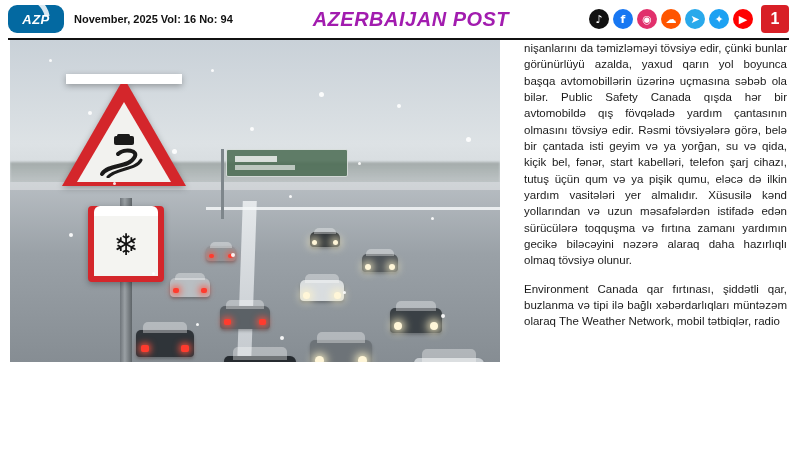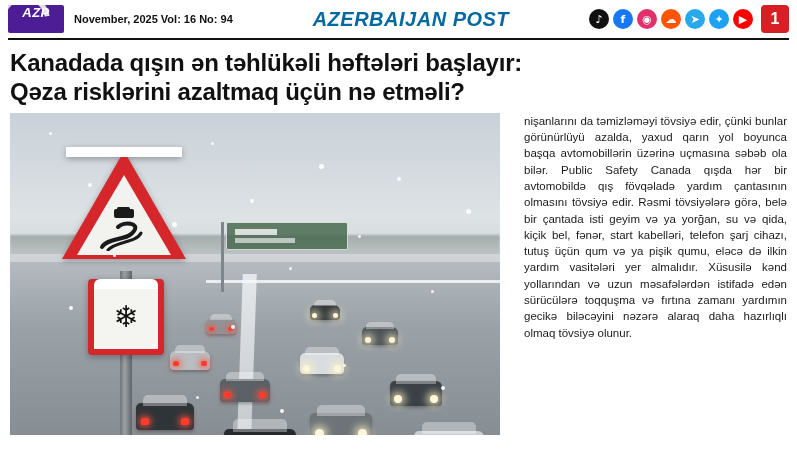--- a/index.html
+++ b/index.html
@@ -34,9 +34,10 @@
   .logo-badge {
     width: 56px;
     height: 28px;
-    background: #4c1d95;
-    border-radius: 2px;
-    display: flex;
+    background: #0369a1;
+    border-radius: 9px;
+    display: flex;
+    align-items: center;
     justify-content: center;
     position: relative;
     overflow: hidden;

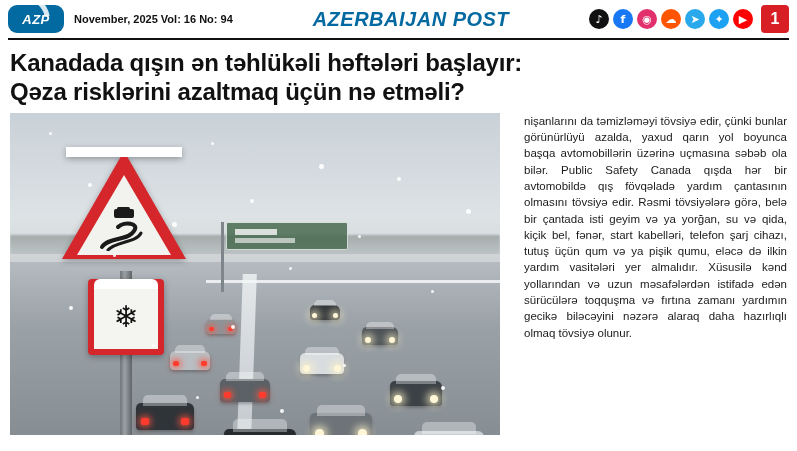--- a/index.html
+++ b/index.html
@@ -73,7 +73,7 @@
   .paper-title {
     flex: 1 1 auto;
     text-align: center;
-    color: #0369a1;
+    color: #a21caf;
     font-weight: bold;
     font-size: 20px;
     font-style: italic;

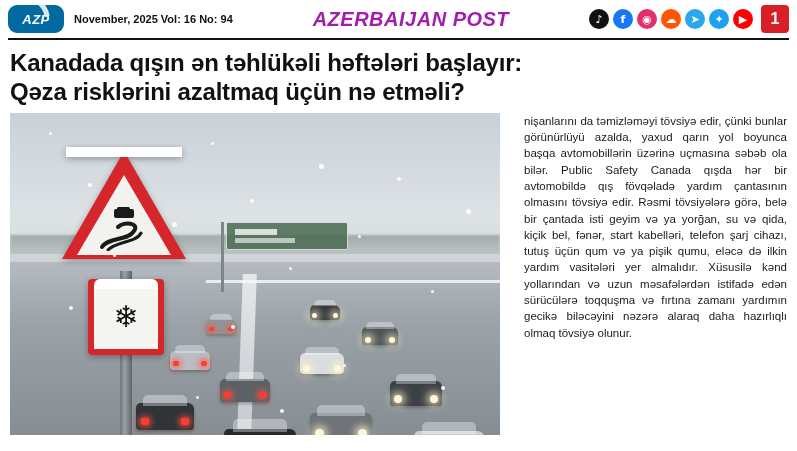--- a/index.html
+++ b/index.html
@@ -367,10 +367,6 @@
   </div>
   <div class="rule"></div>
 
-  <div class="headline">
-    <div>Kanadada qışın ən təhlükəli həftələri başlayır:</div>
-    <div>Qəza risklərini azaltmaq üçün nə etməli?</div>
-  </div>
 
   <div class="content">
 

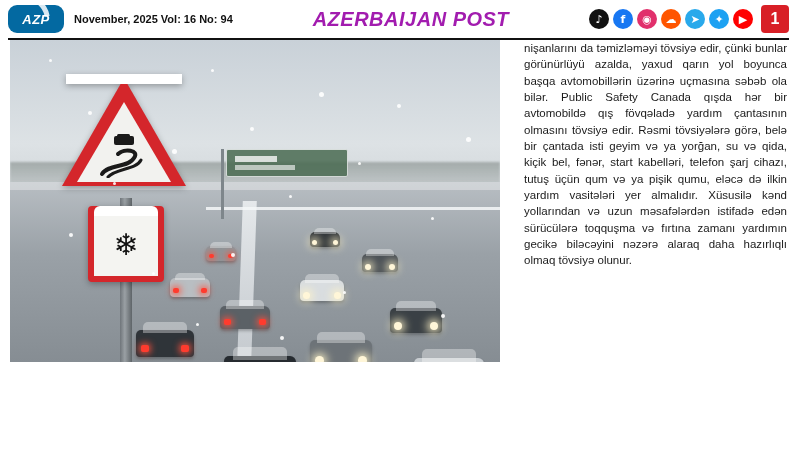--- a/index.html
+++ b/index.html
@@ -474,6 +474,7 @@
 
     <div class="text-col">
       <p>nişanlarını da təmizləməyi tövsiyə edir, çünki bunlar görünürlüyü azalda, yaxud qarın yol boyunca başqa avtomobillərin üzərinə uçmasına səbəb ola bilər. Public Safety Canada qışda hər bir avtomobildə qış fövqəladə yardım çantasının olmasını tövsiyə edir. Rəsmi tövsiyələrə görə, belə bir çantada isti geyim və ya yorğan, su və qida, kiçik bel, fənər, start kabelləri, telefon şarj cihazı, tutuş üçün qum və ya pişik qumu, eləcə də ilkin yardım vasitələri yer almalıdır. Xüsusilə kənd yollarından və uzun məsafələrdən istifadə edən sürücülərə toqquşma və fırtına zamanı yardımın gecikə biləcəyini nəzərə alaraq daha hazırlıqlı olmaq tövsiyə olunur.</p>
+      <p>Environment Canada qar fırtınası, şiddətli qar, buzlanma və tipi ilə bağlı xəbərdarlıqları müntəzəm olaraq The Weather Network, mobil tətbiqlər, radio</p>
     </div>
 
   </div>

